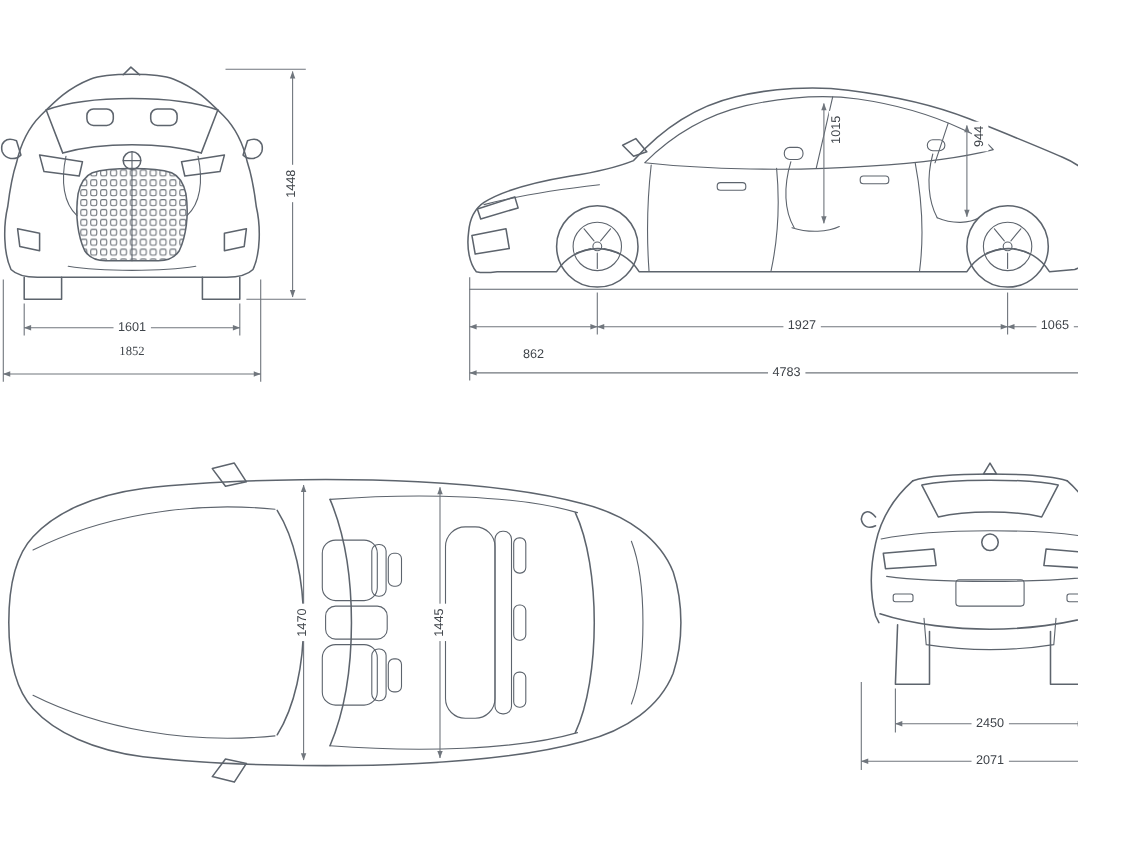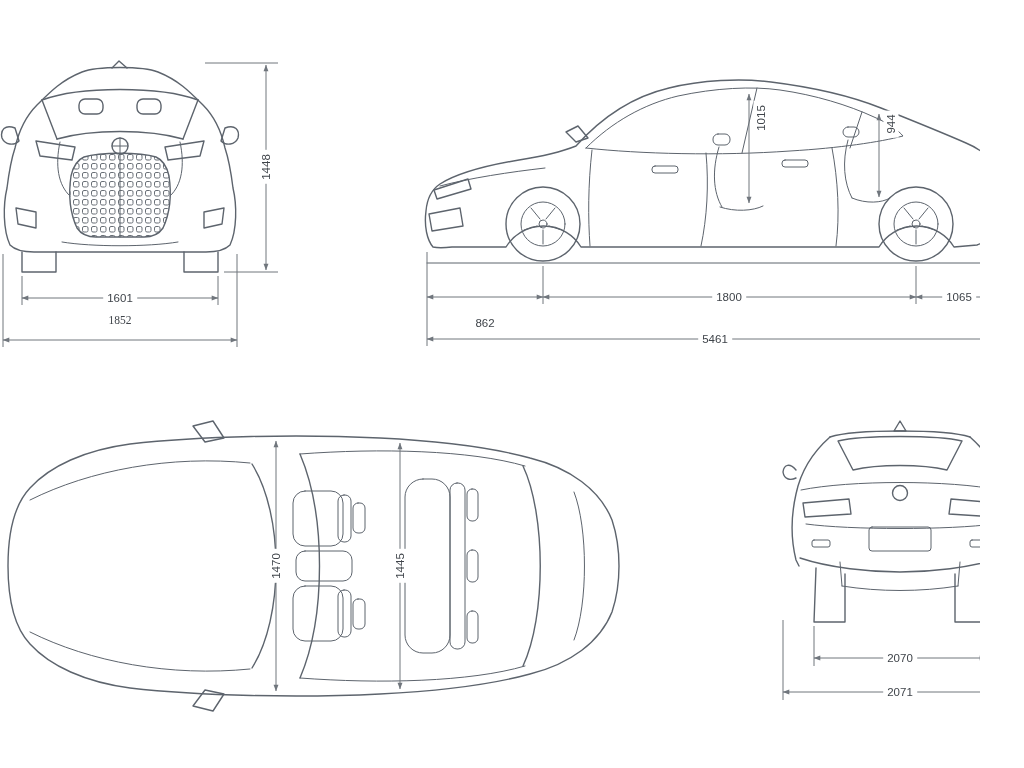--- a/index.html
+++ b/index.html
@@ -173,7 +173,7 @@
 <div class="dim-label v" style="left:761px;top:118px;">1015</div>
 <div class="dim-label v" style="left:891px;top:124px;">944</div>
 <div class="dim-label" style="left:485px;top:297px;margin-top:26px;">862</div>
-<div class="dim-label" style="left:729px;top:297px;">1800</div>
+<div class="dim-label" style="left:729px;top:297px;">1927</div>
 <div class="dim-label" style="left:959px;top:297px;">1065</div>
 <div class="dim-label" style="left:715px;top:339px;">5461</div>
 

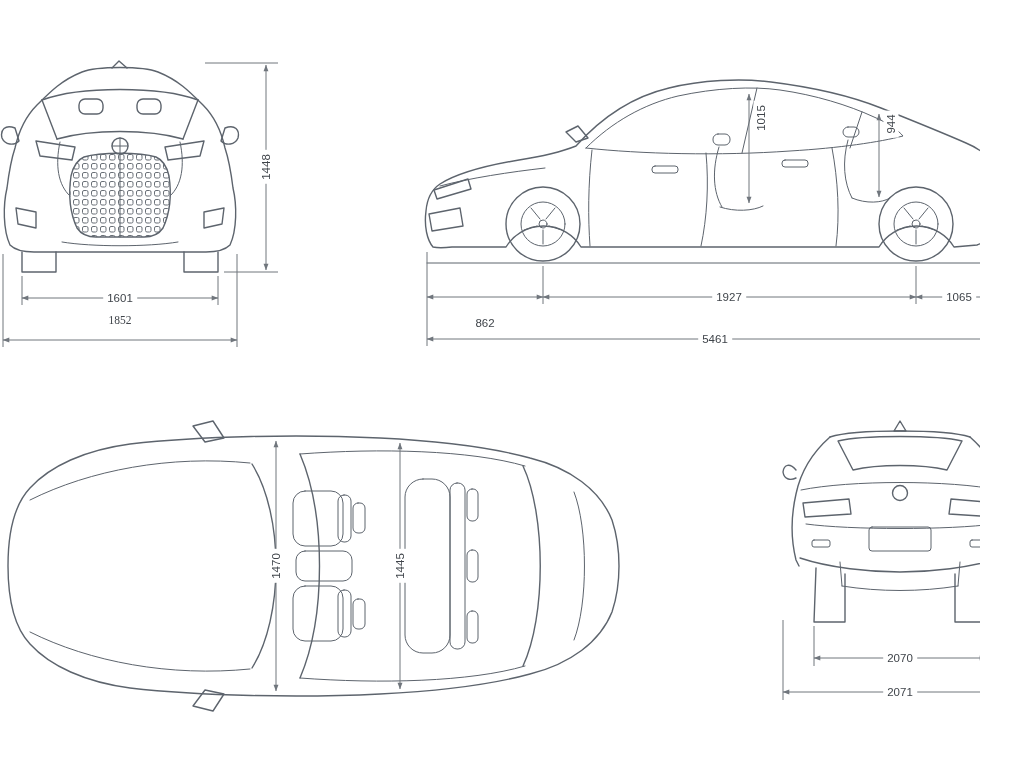--- a/index.html
+++ b/index.html
@@ -175,7 +175,7 @@
 <div class="dim-label" style="left:485px;top:297px;margin-top:26px;">862</div>
 <div class="dim-label" style="left:729px;top:297px;">1927</div>
 <div class="dim-label" style="left:959px;top:297px;">1065</div>
-<div class="dim-label" style="left:715px;top:339px;">5461</div>
+<div class="dim-label" style="left:715px;top:339px;">4783</div>
 
 <div class="dim-label v" style="left:276px;top:566px;">1470</div>
 <div class="dim-label v" style="left:400px;top:566px;">1445</div>

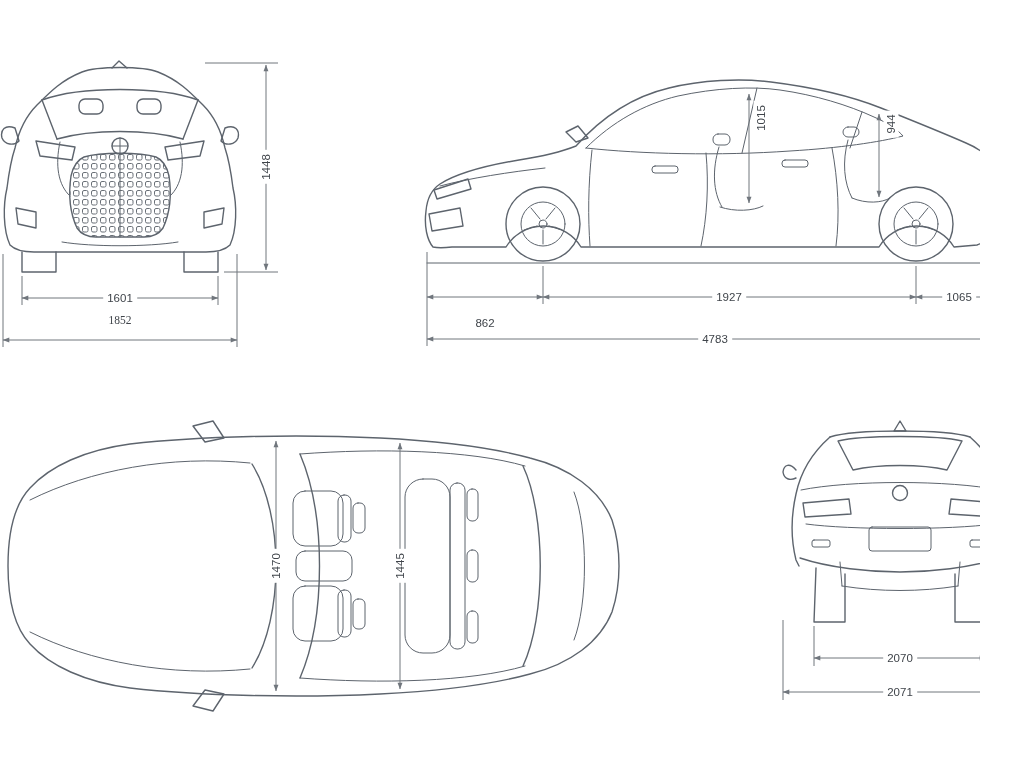--- a/index.html
+++ b/index.html
@@ -180,7 +180,7 @@
 <div class="dim-label v" style="left:276px;top:566px;">1470</div>
 <div class="dim-label v" style="left:400px;top:566px;">1445</div>
 
-<div class="dim-label" style="left:900px;top:658px;">2070</div>
+<div class="dim-label" style="left:900px;top:658px;">2450</div>
 <div class="dim-label" style="left:900px;top:692px;">2071</div>
 
 </div>

